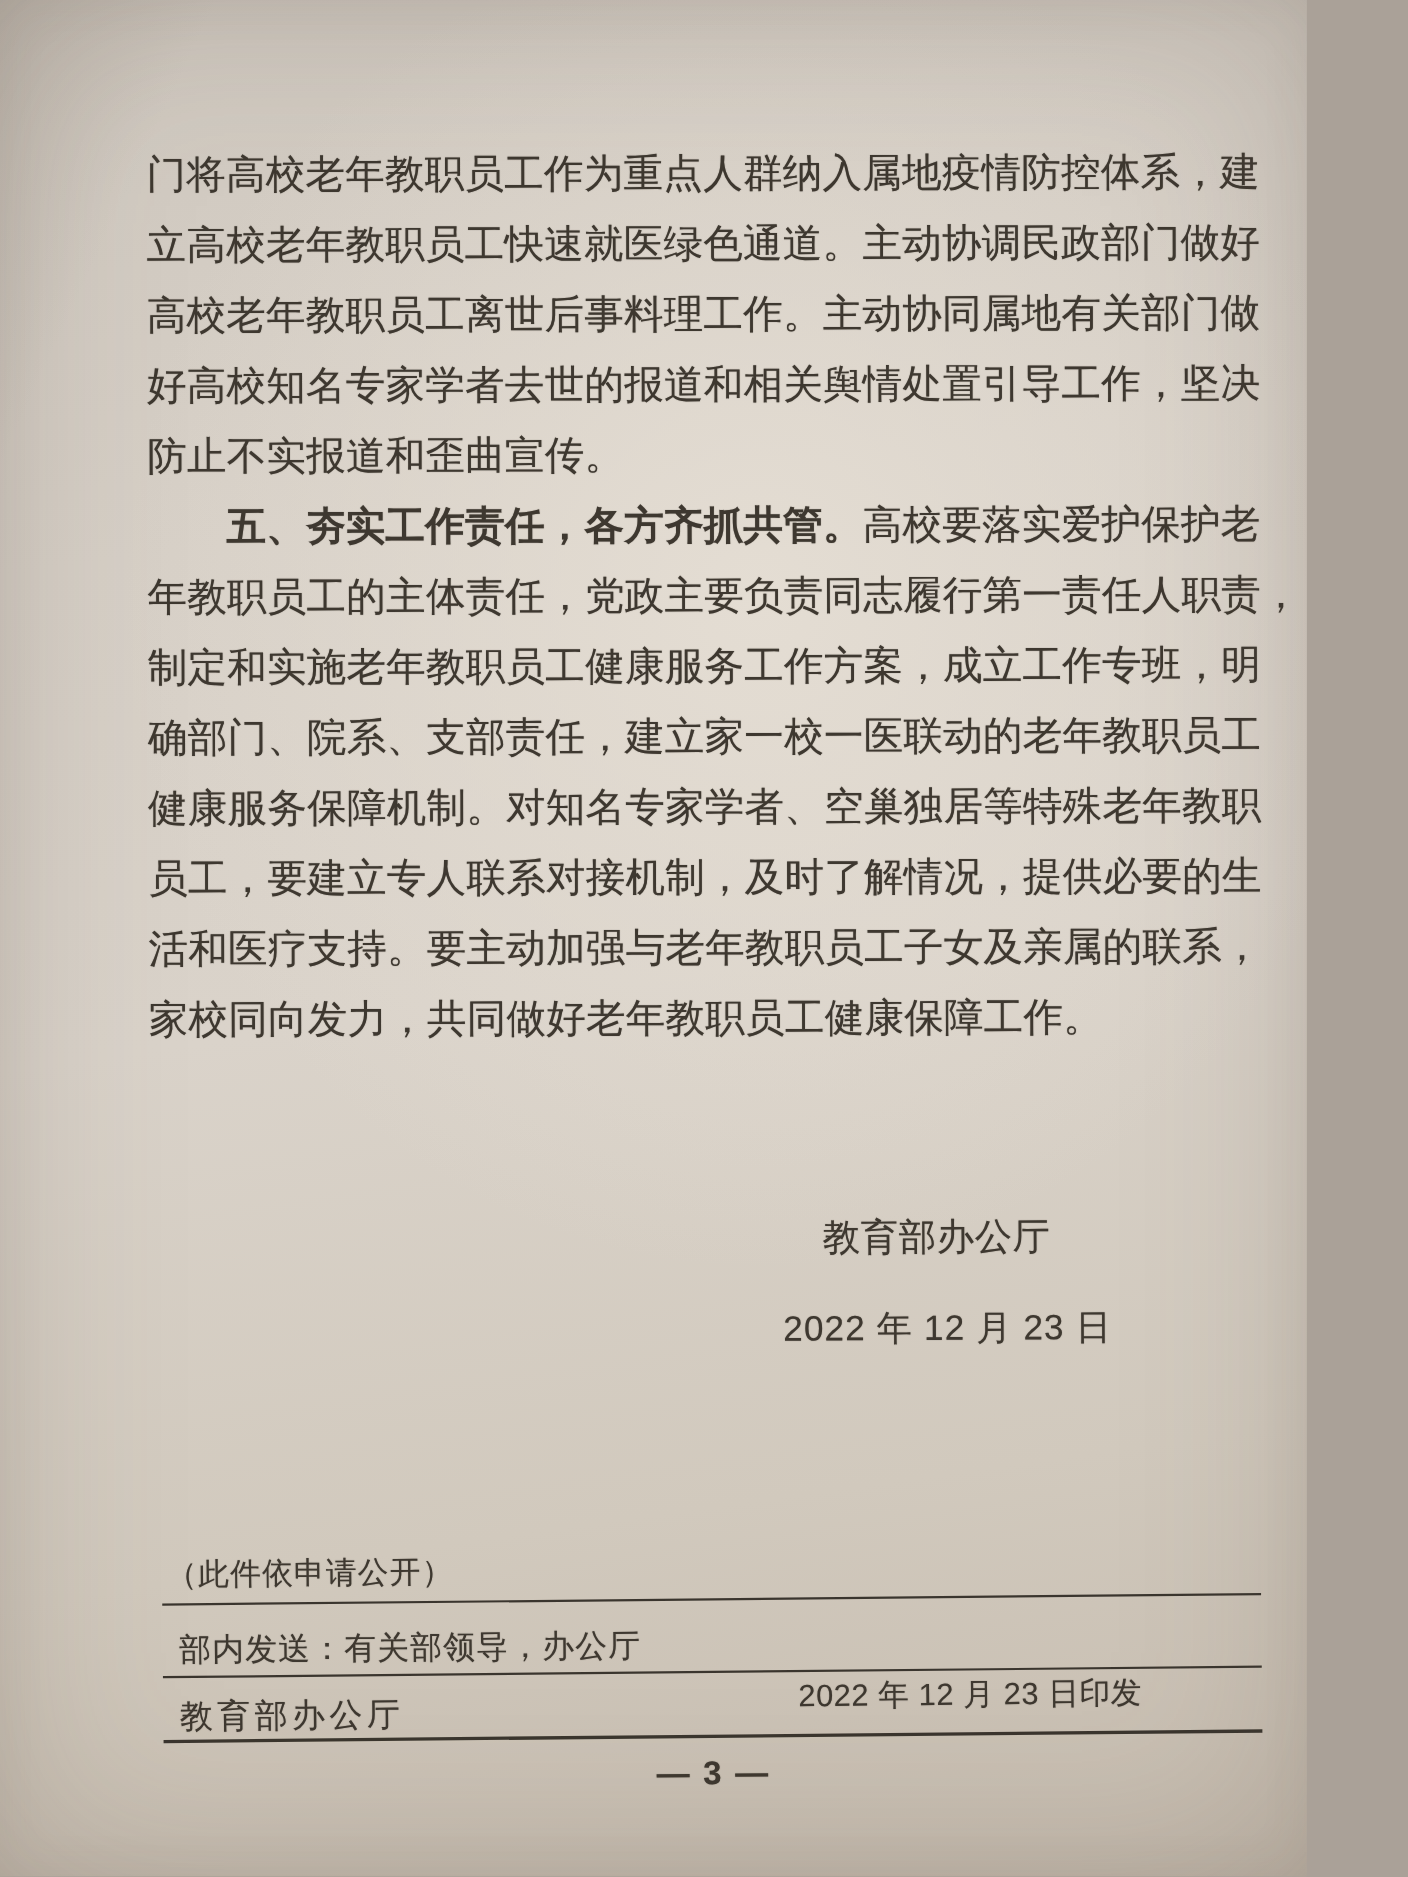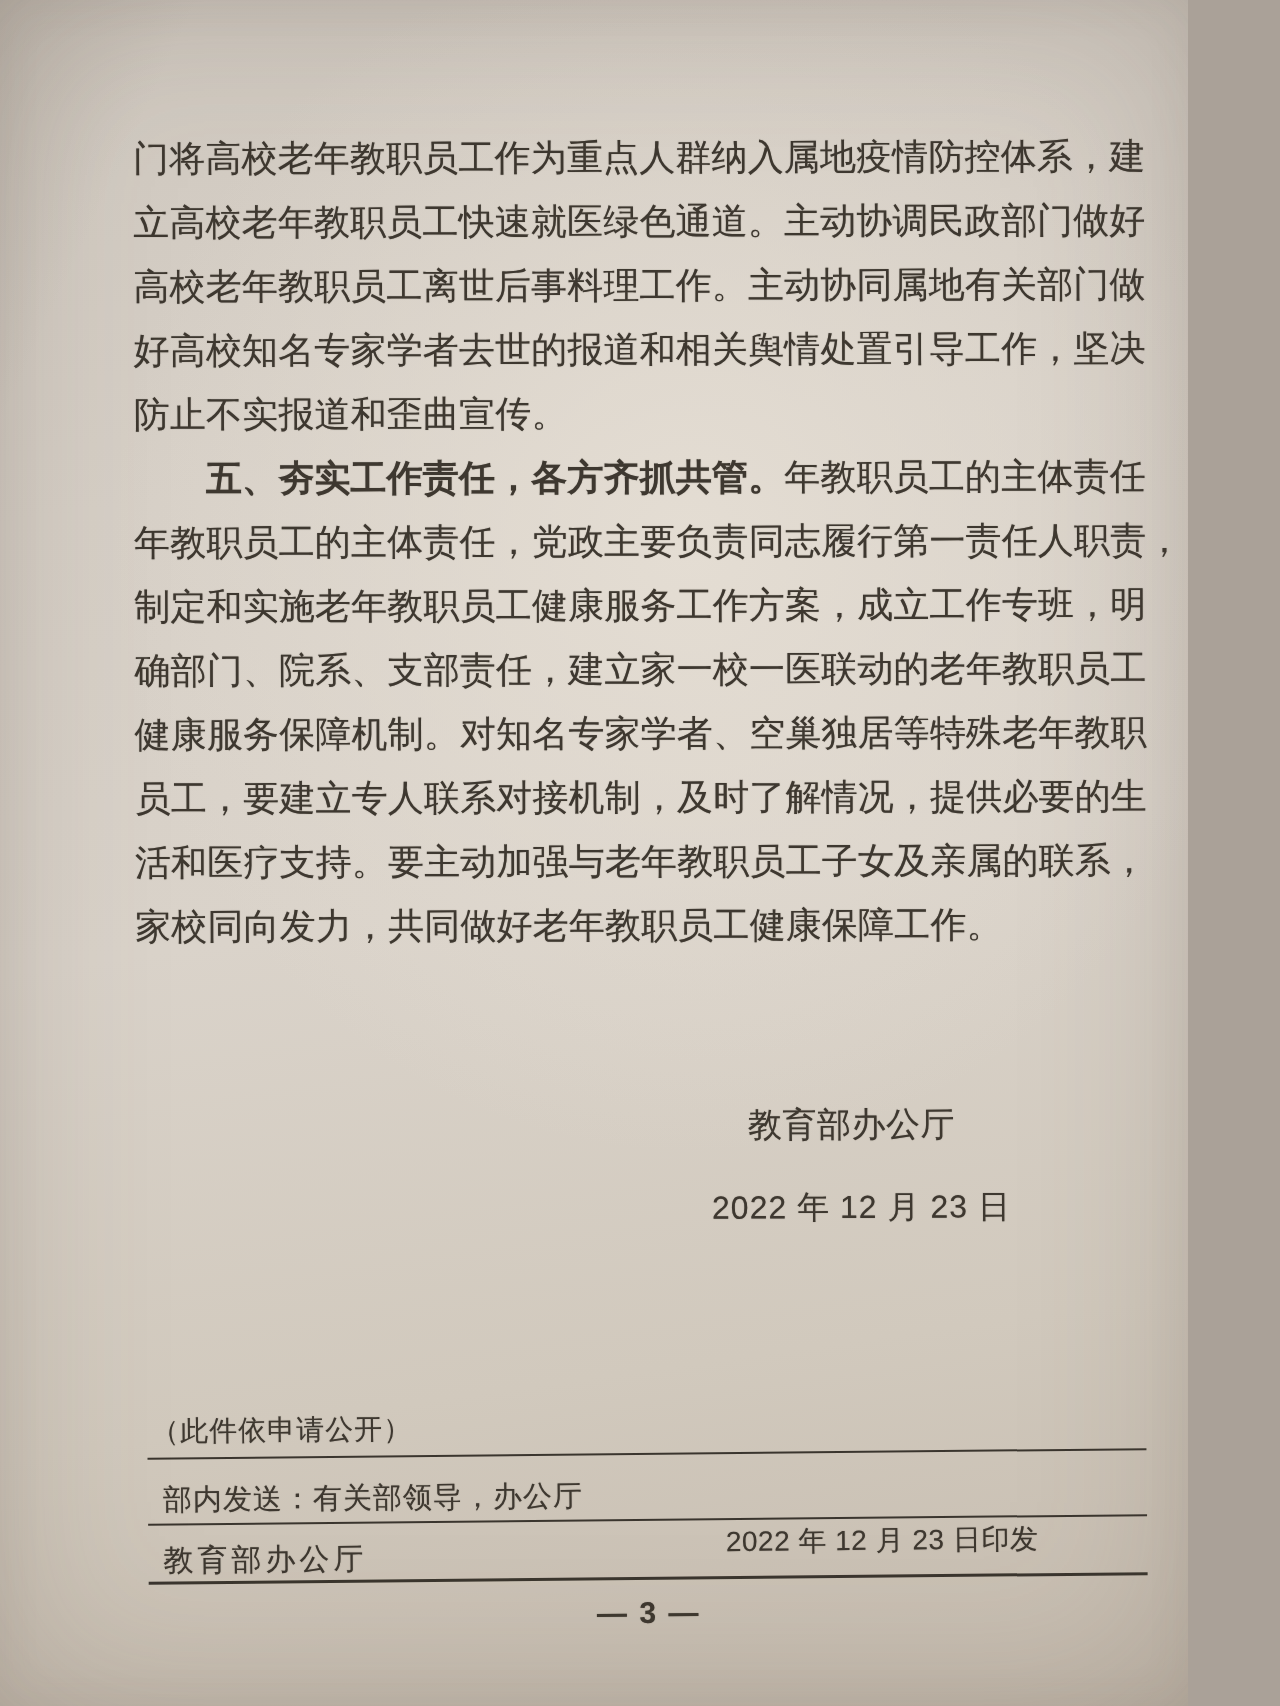--- a/index.html
+++ b/index.html
@@ -68,7 +68,7 @@
     <div class="bline">高校老年教职员工离世后事料理工作。主动协同属地有关部门做</div>
     <div class="bline">好高校知名专家学者去世的报道和相关舆情处置引导工作，坚决</div>
     <div class="bline">防止不实报道和歪曲宣传。</div>
-    <div class="bline indent"><span class="bold">五、夯实工作责任，各方齐抓共管。</span><span>年教职员工的主体责任</span></div>
+    <div class="bline indent"><span class="bold">五、夯实工作责任，各方齐抓共管。</span><span>高校要落实爱护保护老</span></div>
     <div class="bline">年教职员工的主体责任，党政主要负责同志履行第一责任人职责，</div>
     <div class="bline">制定和实施老年教职员工健康服务工作方案，成立工作专班，明</div>
     <div class="bline">确部门、院系、支部责任，建立家一校一医联动的老年教职员工</div>

